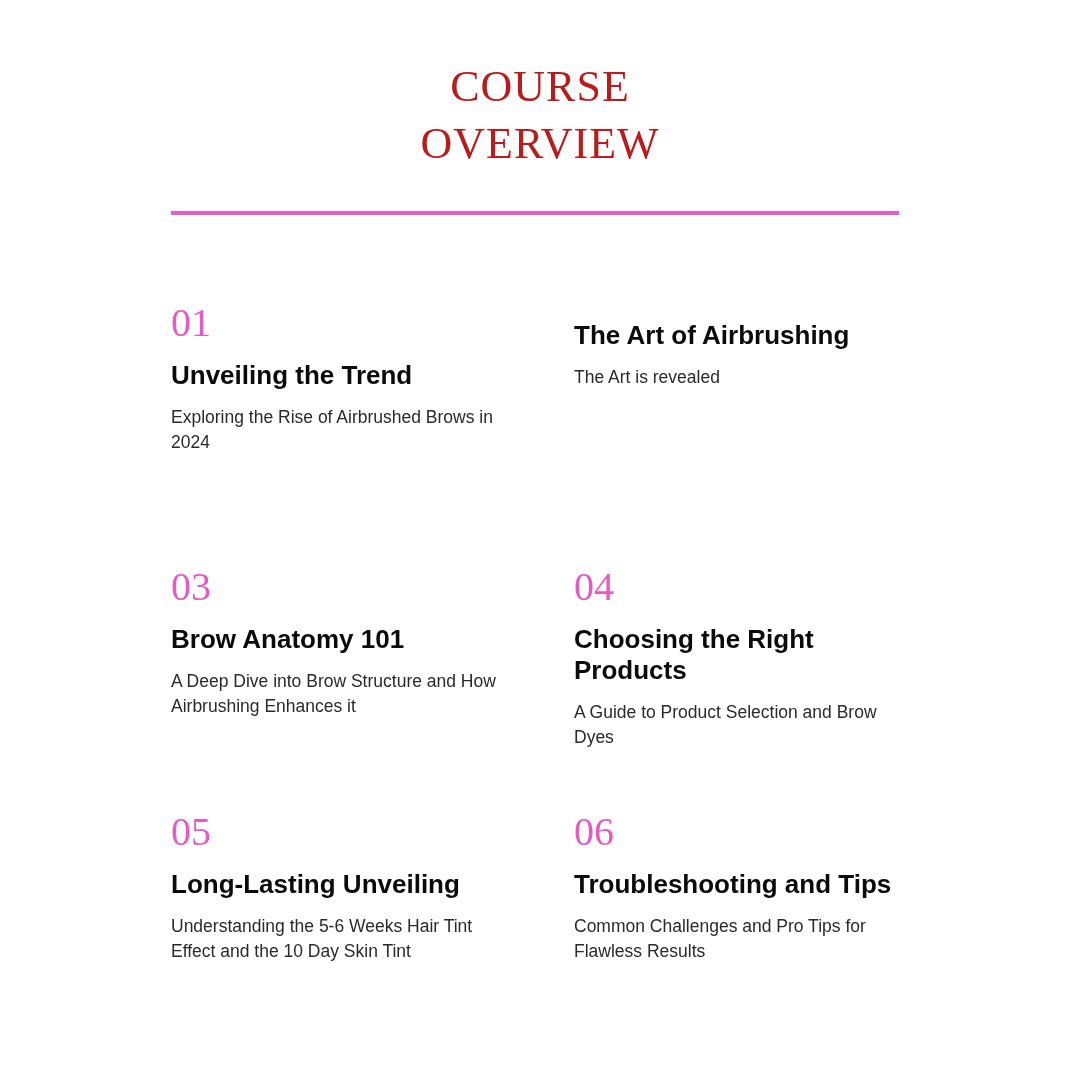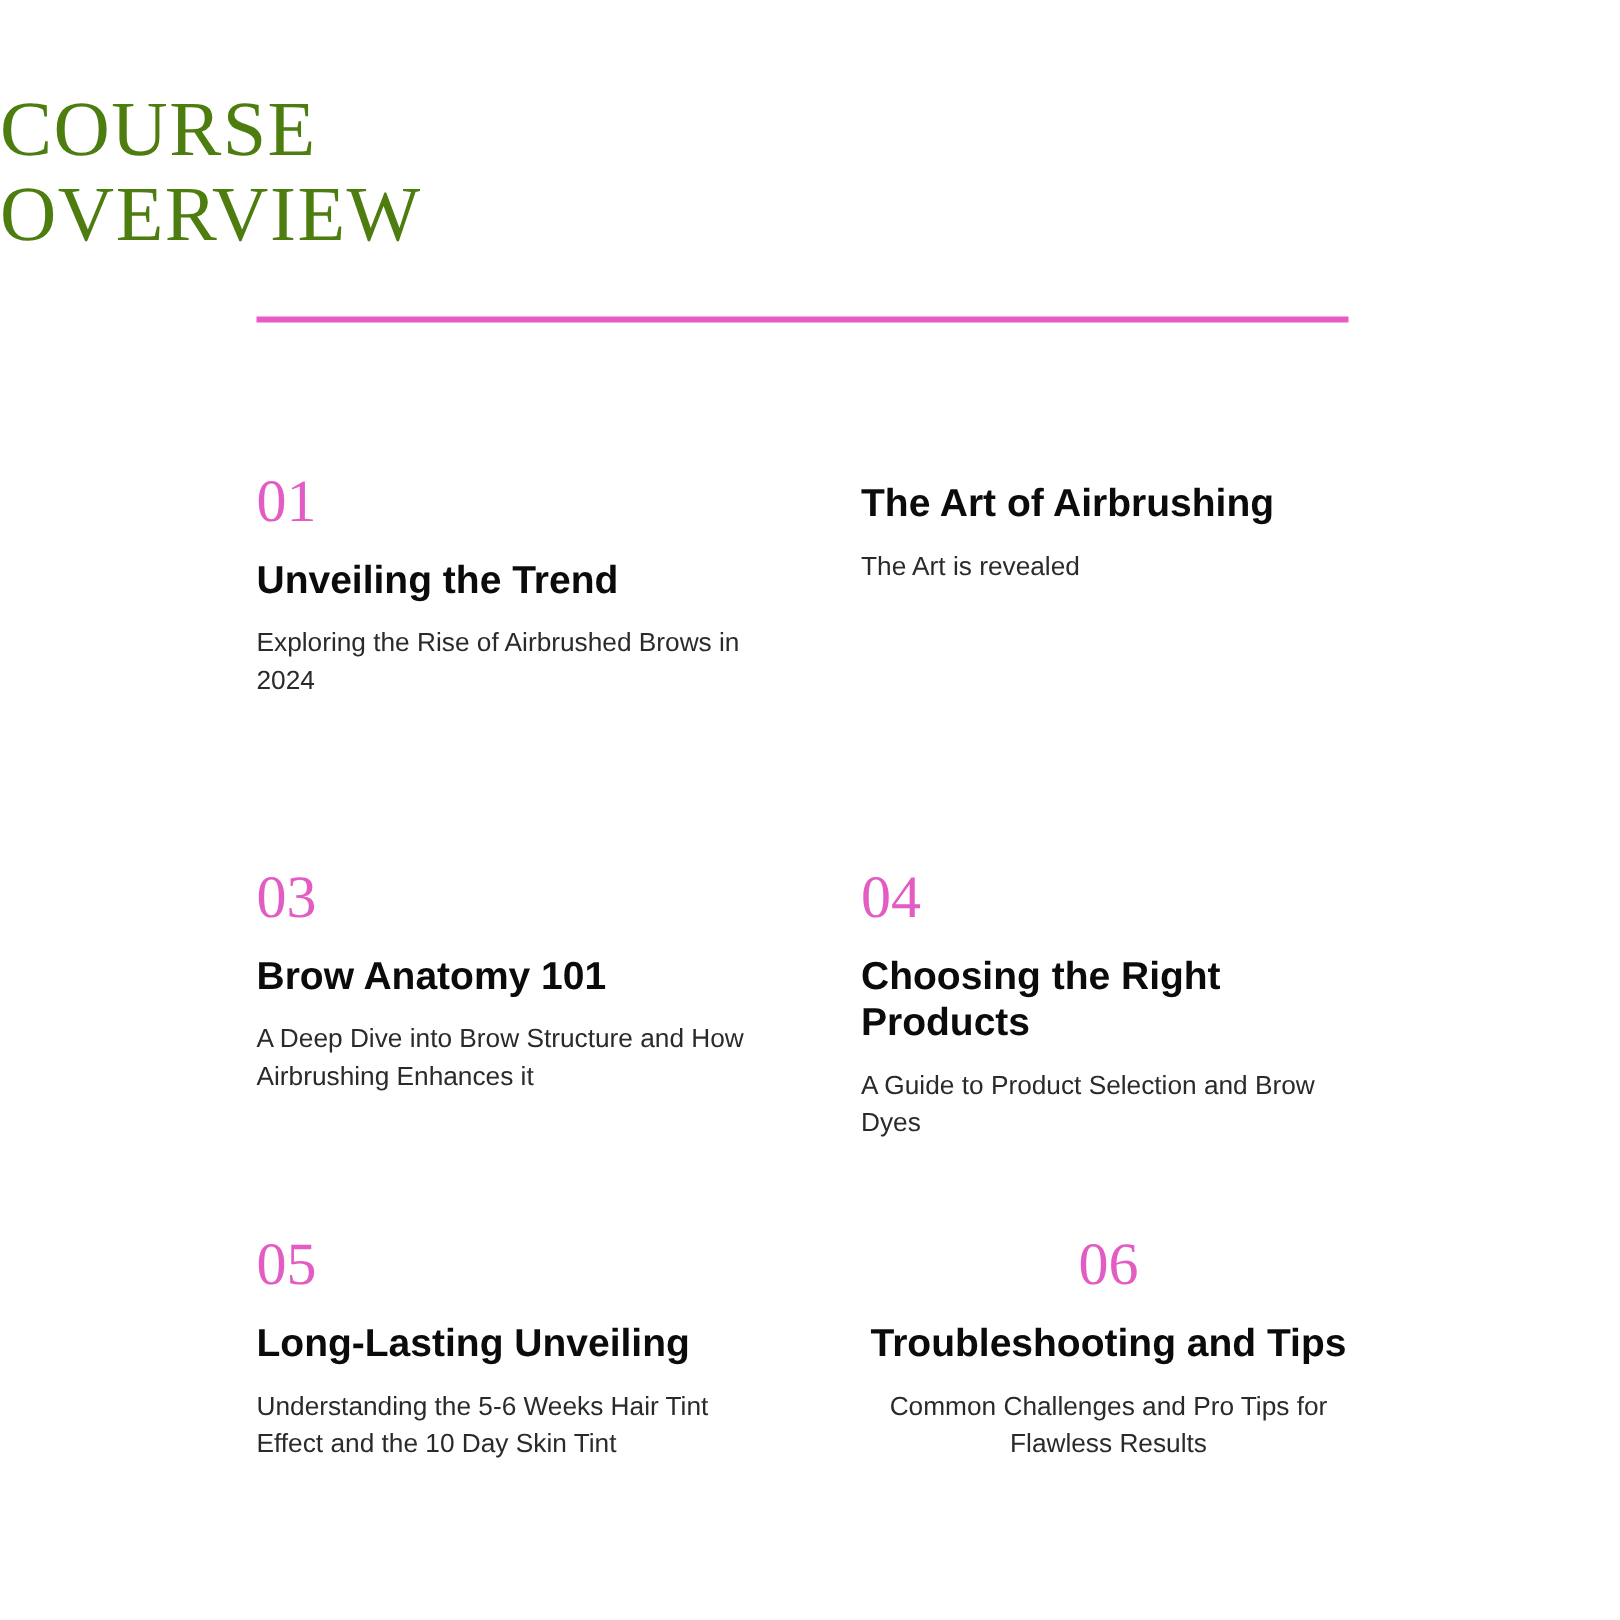--- a/index.html
+++ b/index.html
@@ -4,7 +4,7 @@
 <style>
   html, body { margin:0; padding:0; background:#ffffff; }
   body { width:1080px; height:1080px; position:relative; overflow:hidden; font-family:"Liberation Sans", sans-serif; color:#111; }
-  .title { position:absolute; left:0; width:1080px; top:58px; font-family:"Liberation Serif", serif; font-size:52px; line-height:57px; color:#4d7c0f; letter-spacing:1px; }
+  .title { position:absolute; left:0; width:1080px; top:58px; text-align:center; font-family:"Liberation Serif", serif; font-size:44px; line-height:57px; color:#b91c1c; letter-spacing:1px; }
   .rule { position:absolute; left:171px; top:211px; width:728px; height:4px; background:#e85bc6; }
   .item { position:absolute; width:330px; }
   .num { font-family:"Liberation Serif", serif; font-size:40px; color:#e25cc4; line-height:40px; height:40px;margin-top:11px; }

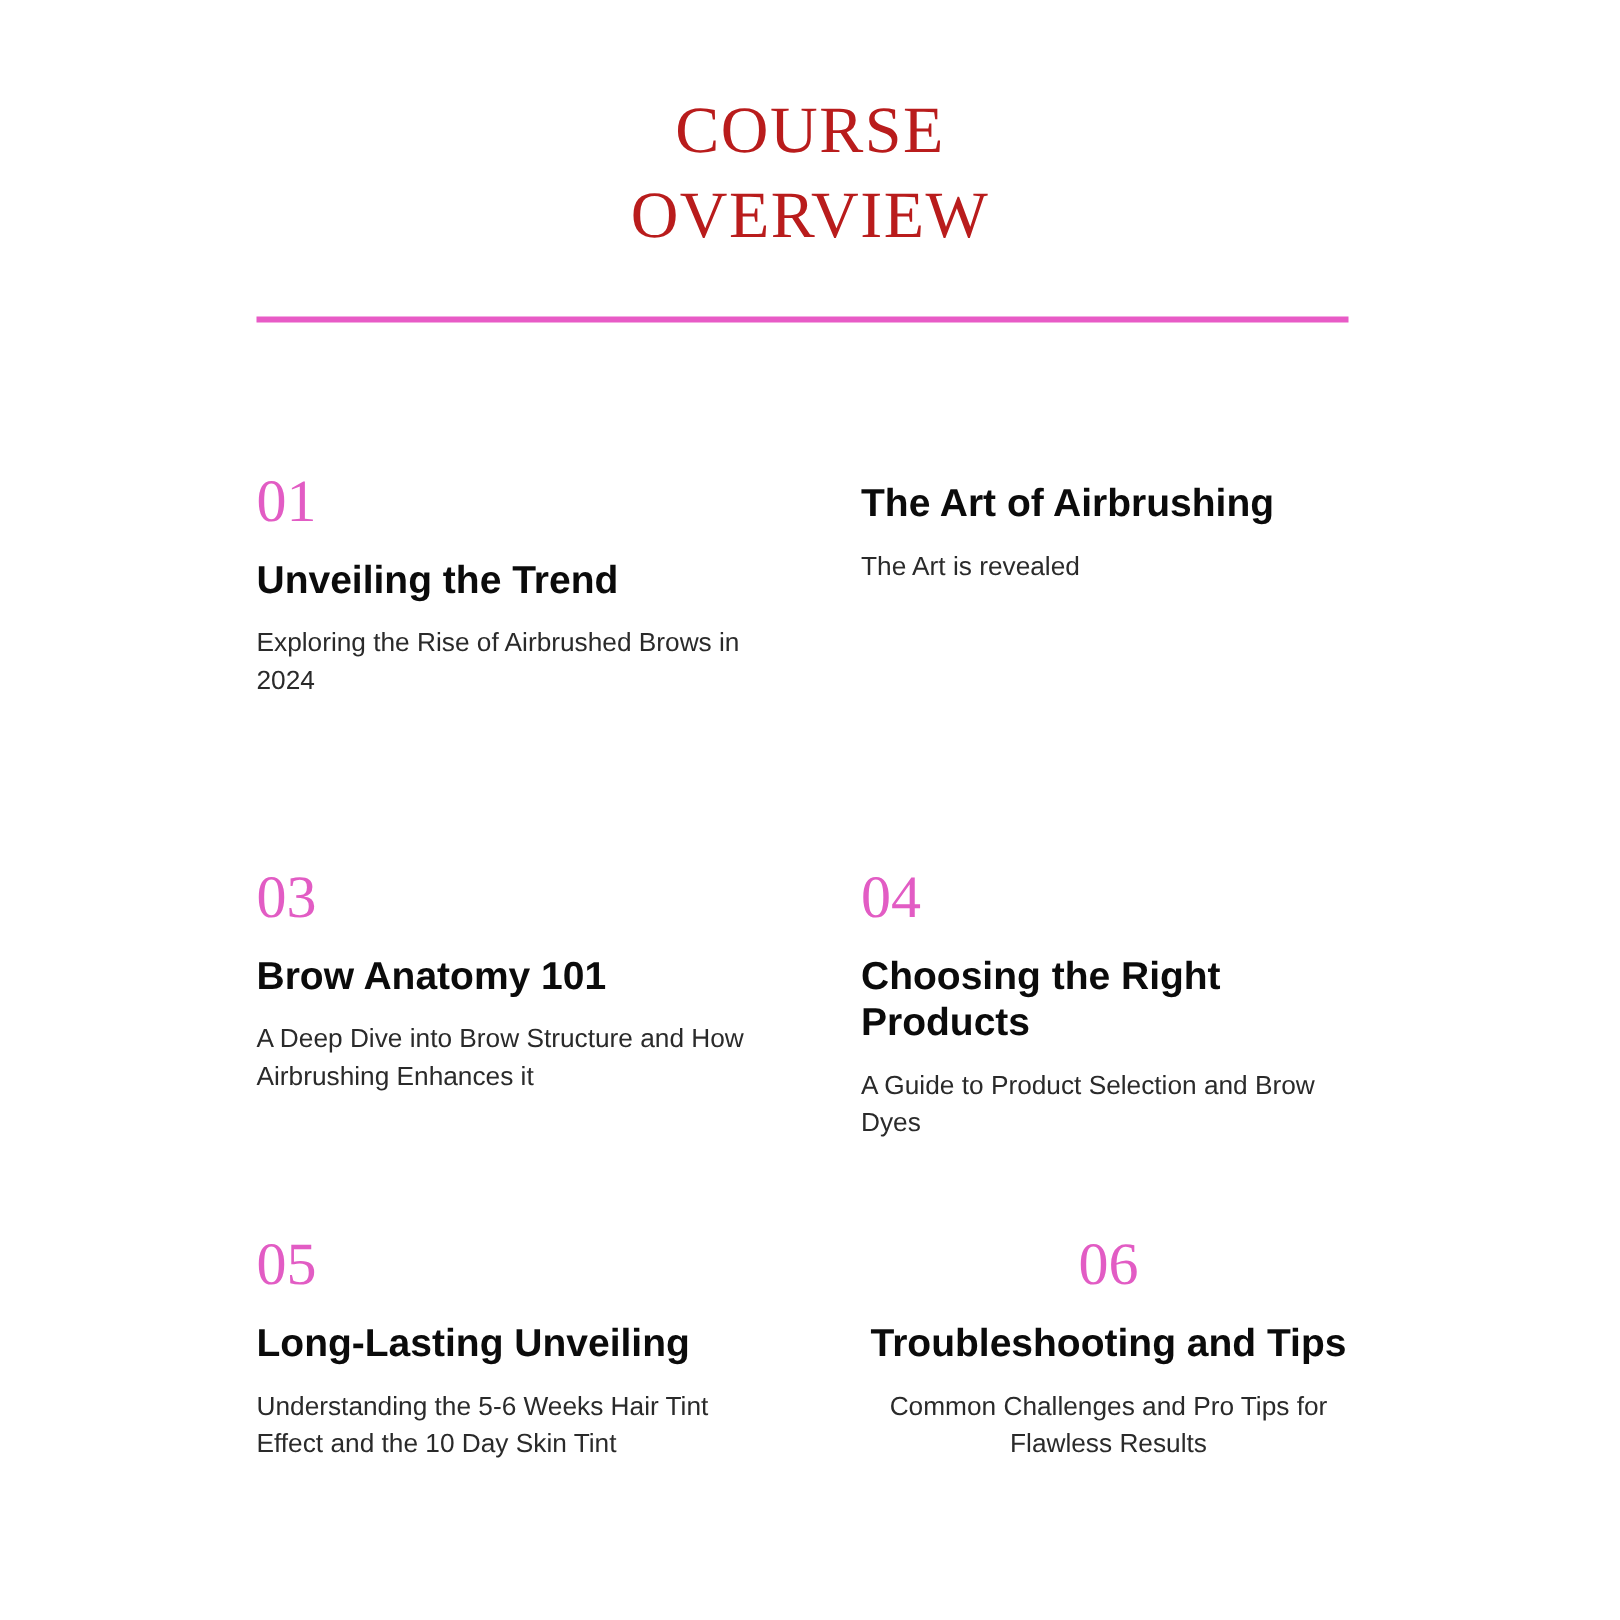--- a/index.html
+++ b/index.html
@@ -7,7 +7,7 @@
   .title { position:absolute; left:0; width:1080px; top:58px; text-align:center; font-family:"Liberation Serif", serif; font-size:44px; line-height:57px; color:#b91c1c; letter-spacing:1px; }
   .rule { position:absolute; left:171px; top:211px; width:728px; height:4px; background:#e85bc6; }
   .item { position:absolute; width:330px; }
-  .num { font-family:"Liberation Serif", serif; font-size:40px; color:#e25cc4; line-height:40px; height:40px;margin-top:11px; }
+  .num { font-family:"Liberation Serif", serif; font-size:40px; color:#e25cc4; line-height:40px; height:40px; }
   .head { font-weight:bold; font-size:26px; line-height:31px; margin-top:17px; color:#0b0b0b; }
   .desc { font-size:17.5px; line-height:25px; margin-top:14px; color:#2a2a2a; }
 </style>

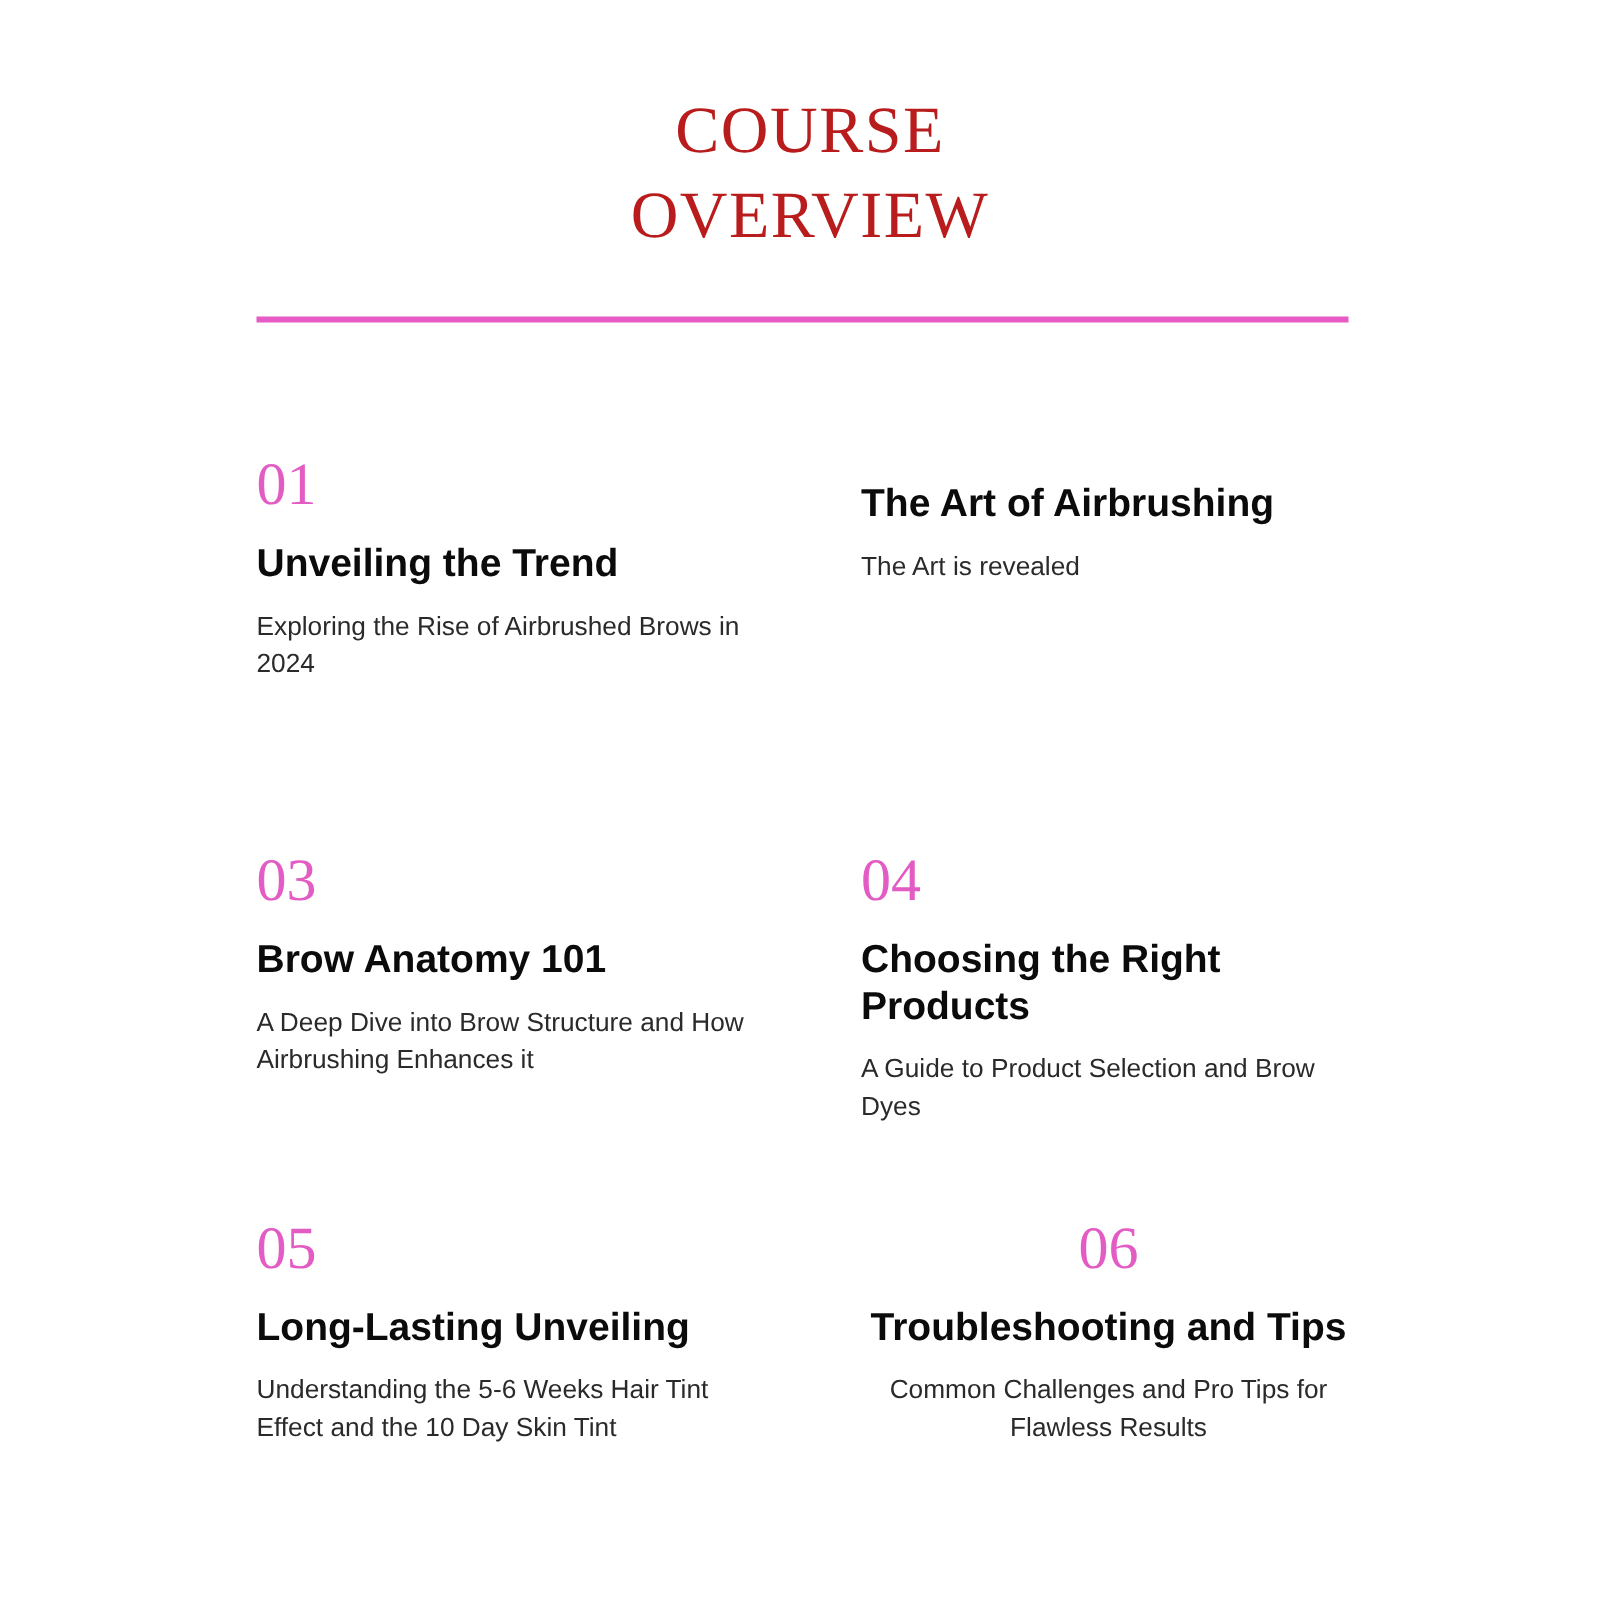--- a/index.html
+++ b/index.html
@@ -44,7 +44,7 @@
   <div class="head">Long-Lasting Unveiling</div>
   <div class="desc">Understanding the 5-6 Weeks Hair Tint Effect and the 10 Day Skin Tint</div>
 </div>
-<div class="item" style="left:574px; top:812px;text-align:center;">
+<div class="item" style="left:574px; top:812px;">
   <div class="num">06</div>
   <div class="head">Troubleshooting and Tips</div>
   <div class="desc">Common Challenges and Pro Tips for Flawless Results</div>

